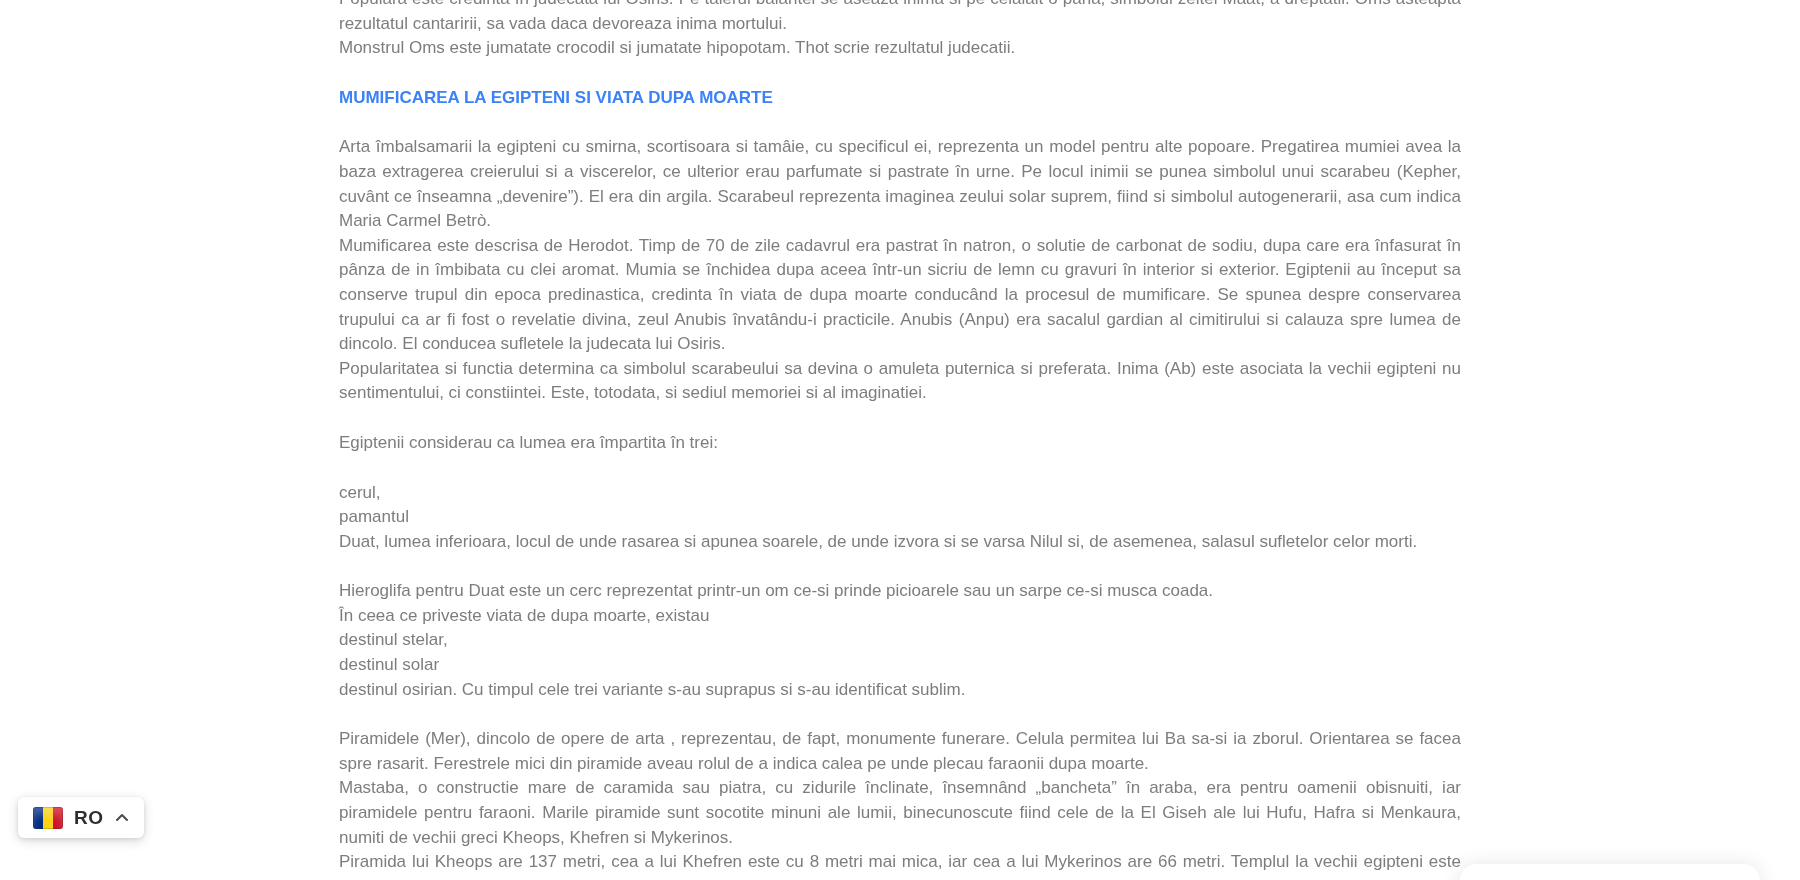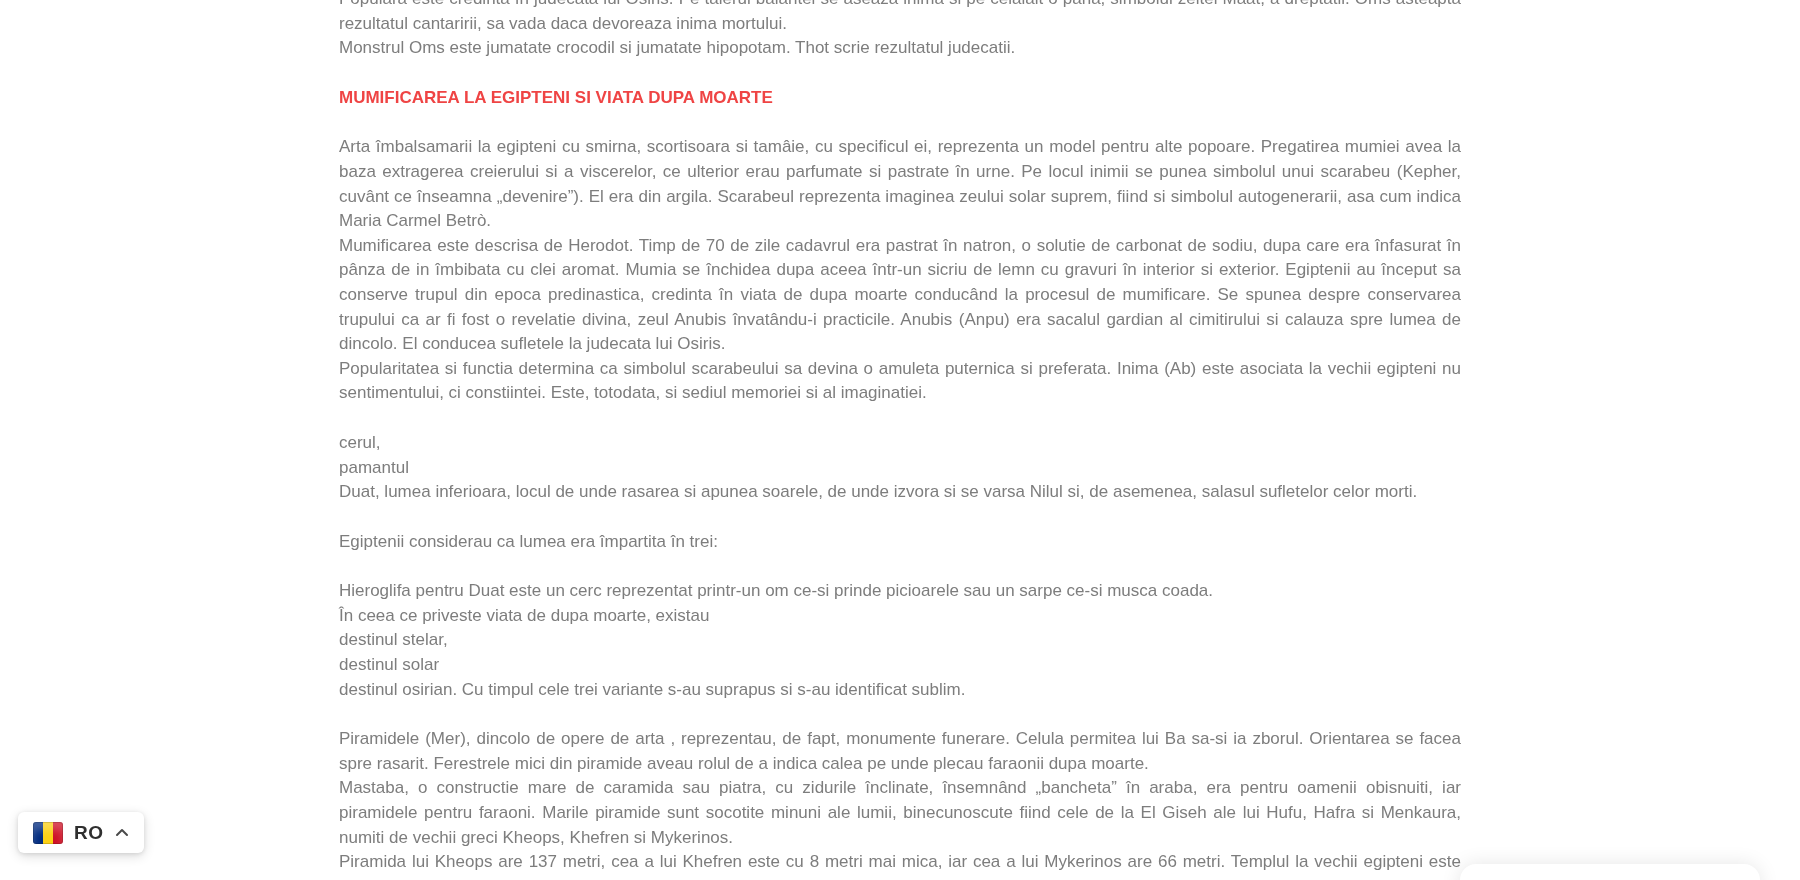--- a/index.html
+++ b/index.html
@@ -27,7 +27,7 @@
     margin: 0 0 25px 0;
   }
   .heading {
-    color: #ef4444;
+    color: #3b82f6;
     font-weight: bold;
     font-size: 17px;
     line-height: 24.6px;

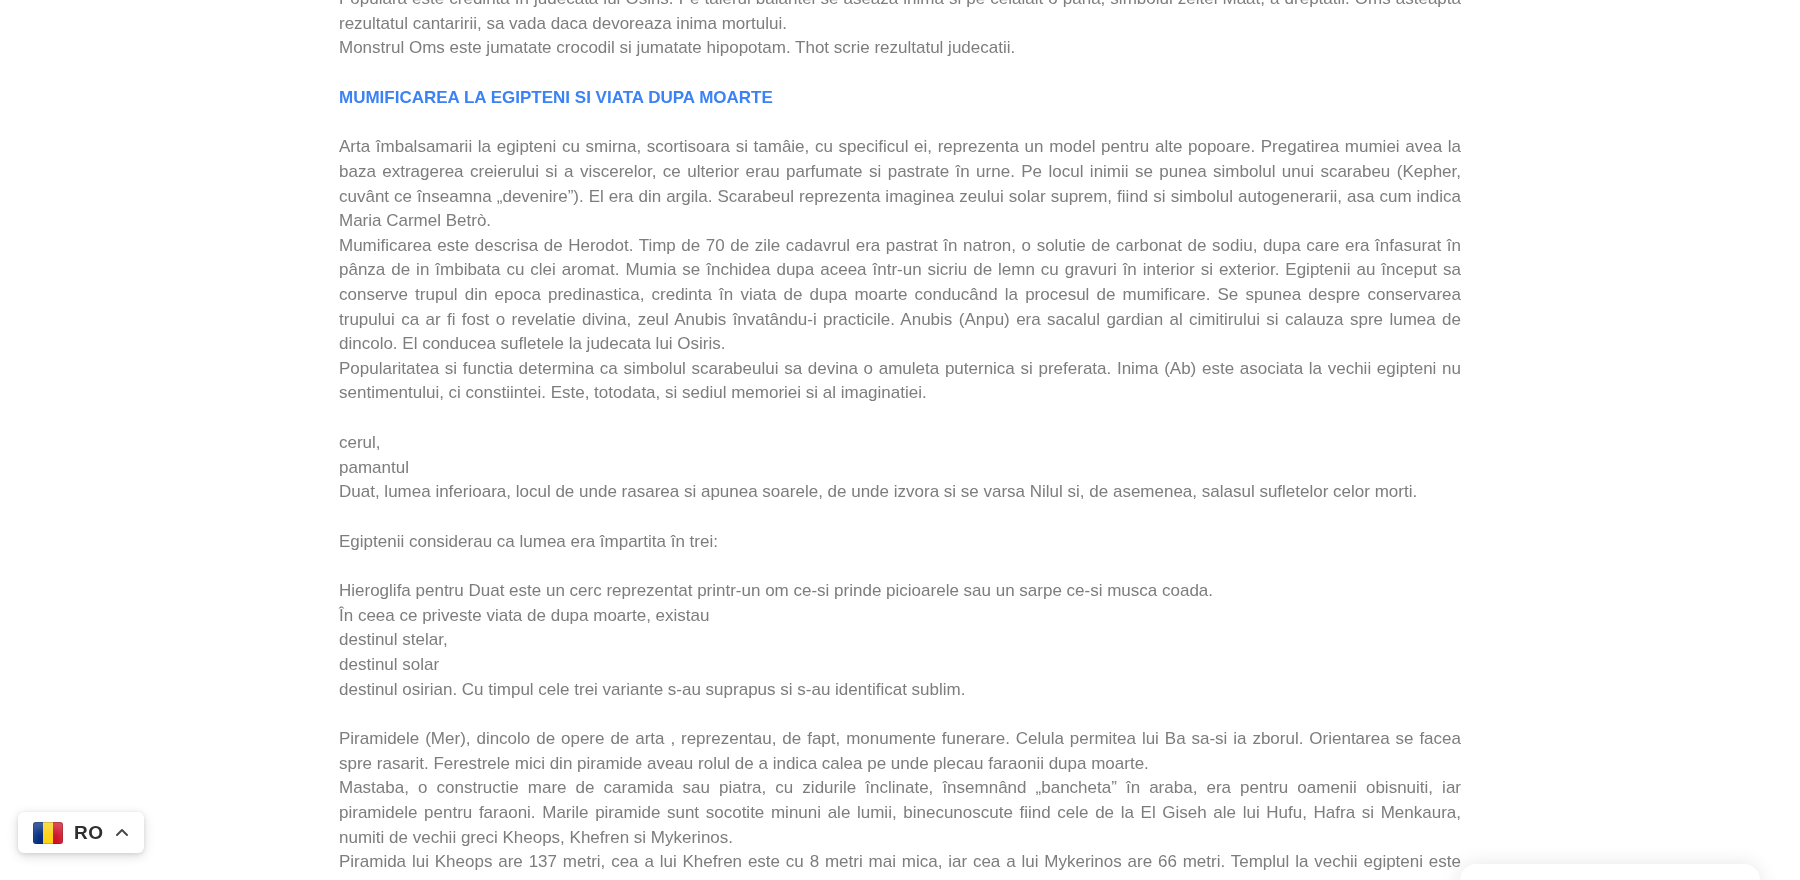--- a/index.html
+++ b/index.html
@@ -91,10 +91,10 @@
   <p class="para">Arta îmbalsamarii la egipteni cu smirna, scortisoara si tamâie, cu specificul ei, reprezenta un model pentru alte popoare. Pregatirea mumiei avea la baza extragerea creierului si a viscerelor, ce ulterior erau parfumate si pastrate în urne. Pe locul inimii se punea simbolul unui scarabeu (Kepher, cuvânt ce înseamna „devenire”). El era din argila. Scarabeul reprezenta imaginea zeului solar suprem, fiind si simbolul autogenerarii, asa cum indica Maria Carmel Betrò.
 Mumificarea este descrisa de Herodot. Timp de 70 de zile cadavrul era pastrat în natron, o solutie de carbonat de sodiu, dupa care era înfasurat în pânza de in îmbibata cu clei aromat. Mumia se închidea dupa aceea într-un sicriu de lemn cu gravuri în interior si exterior. Egiptenii au început sa conserve trupul din epoca predinastica, credinta în viata de dupa moarte conducând la procesul de mumificare. Se spunea despre conservarea trupului ca ar fi fost o revelatie divina, zeul Anubis învatându-i practicile. Anubis (Anpu) era sacalul gardian al cimitirului si calauza spre lumea de dincolo. El conducea sufletele la judecata lui Osiris.
 Popularitatea si functia determina ca simbolul scarabeului sa devina o amuleta puternica si preferata. Inima (Ab) este asociata la vechii egipteni nu sentimentului, ci constiintei. Este, totodata, si sediul memoriei si al imaginatiei.</p>
+  <p class="para">Egiptenii considerau ca lumea era împartita în trei:</p>
   <p class="para">cerul,
 pamantul
 Duat, lumea inferioara, locul de unde rasarea si apunea soarele, de unde izvora si se varsa Nilul si, de asemenea, salasul sufletelor celor morti.</p>
-  <p class="para">Egiptenii considerau ca lumea era împartita în trei:</p>
   <p class="para">Hieroglifa pentru Duat este un cerc reprezentat printr-un om ce-si prinde picioarele sau un sarpe ce-si musca coada.
 În ceea ce priveste viata de dupa moarte, existau
 destinul stelar,

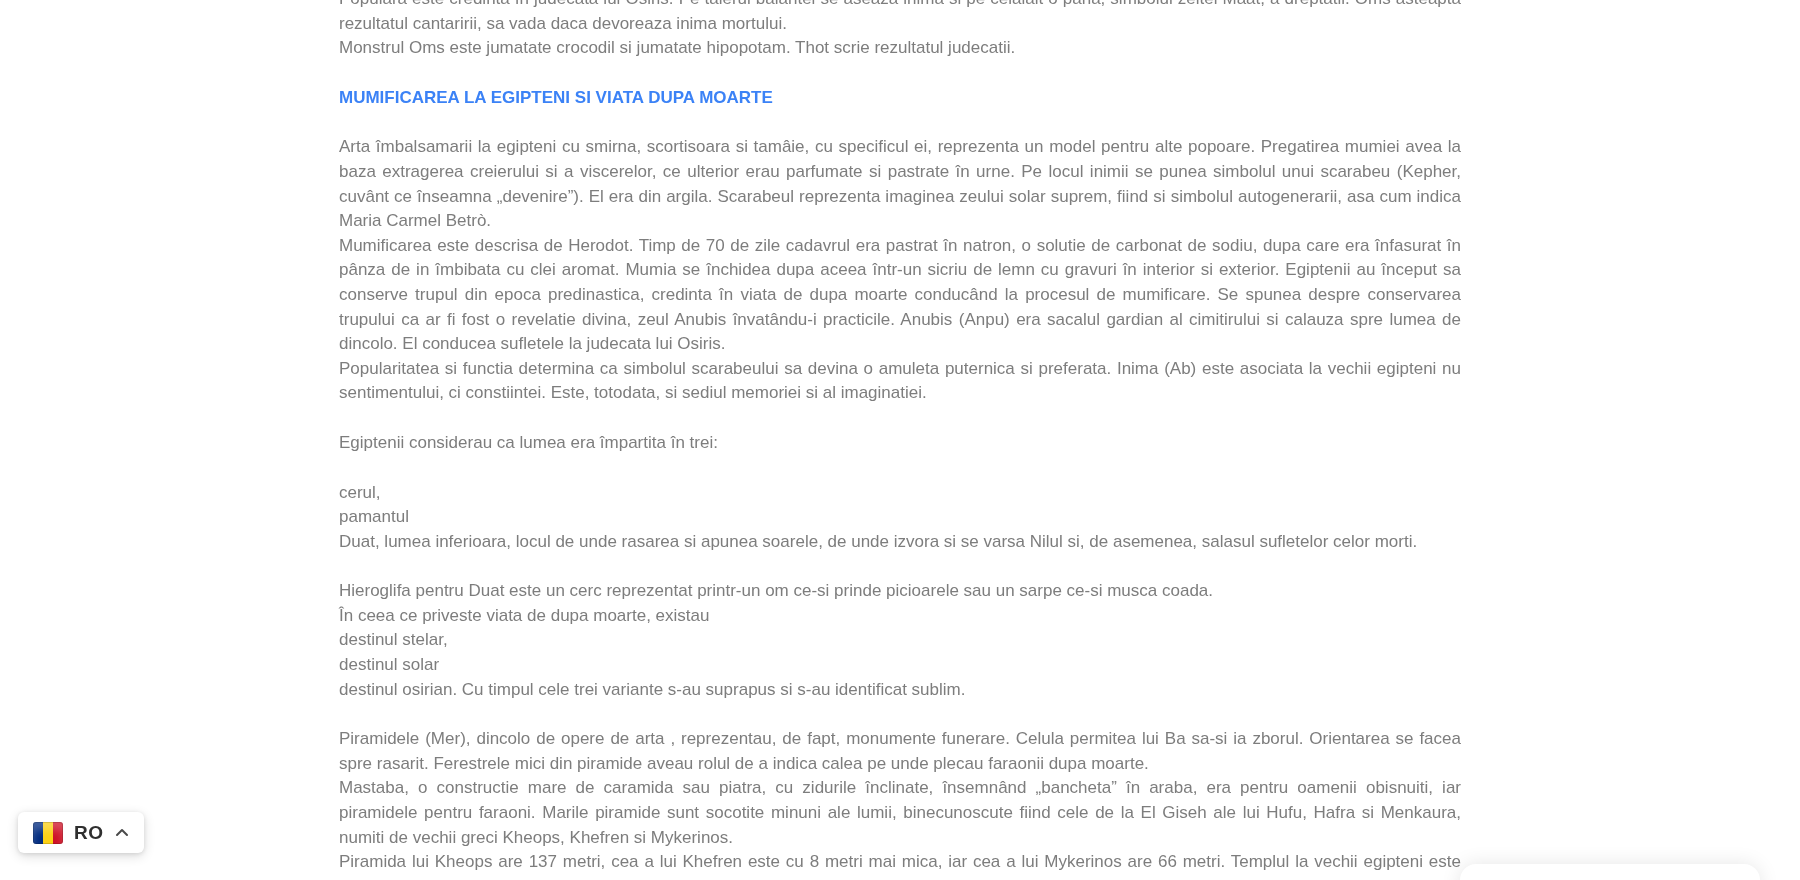--- a/index.html
+++ b/index.html
@@ -37,7 +37,7 @@
   .lang-selector {
     position: absolute;
     left: 18px;
-    bottom: 27px;
+    bottom: 42px;
     height: 41px;
     min-width: 119px;
     background: #ffffff;

